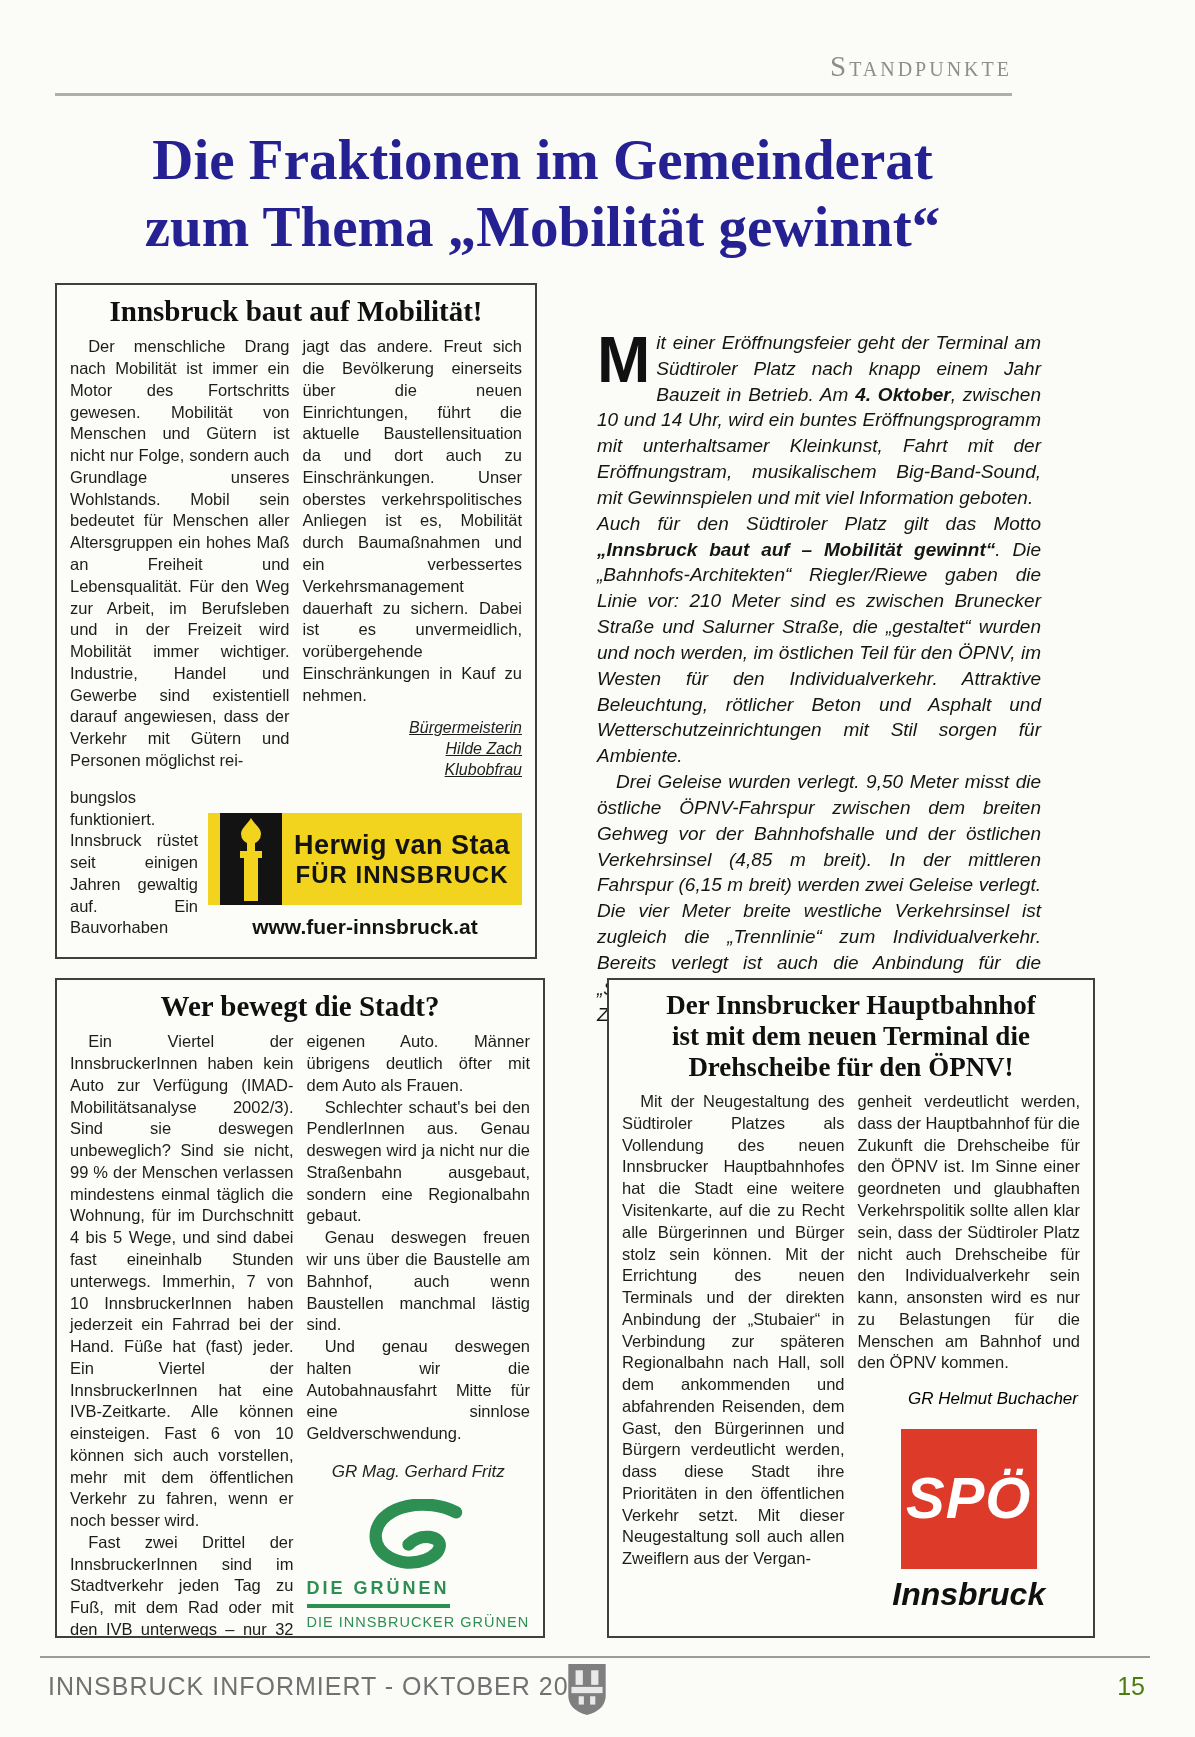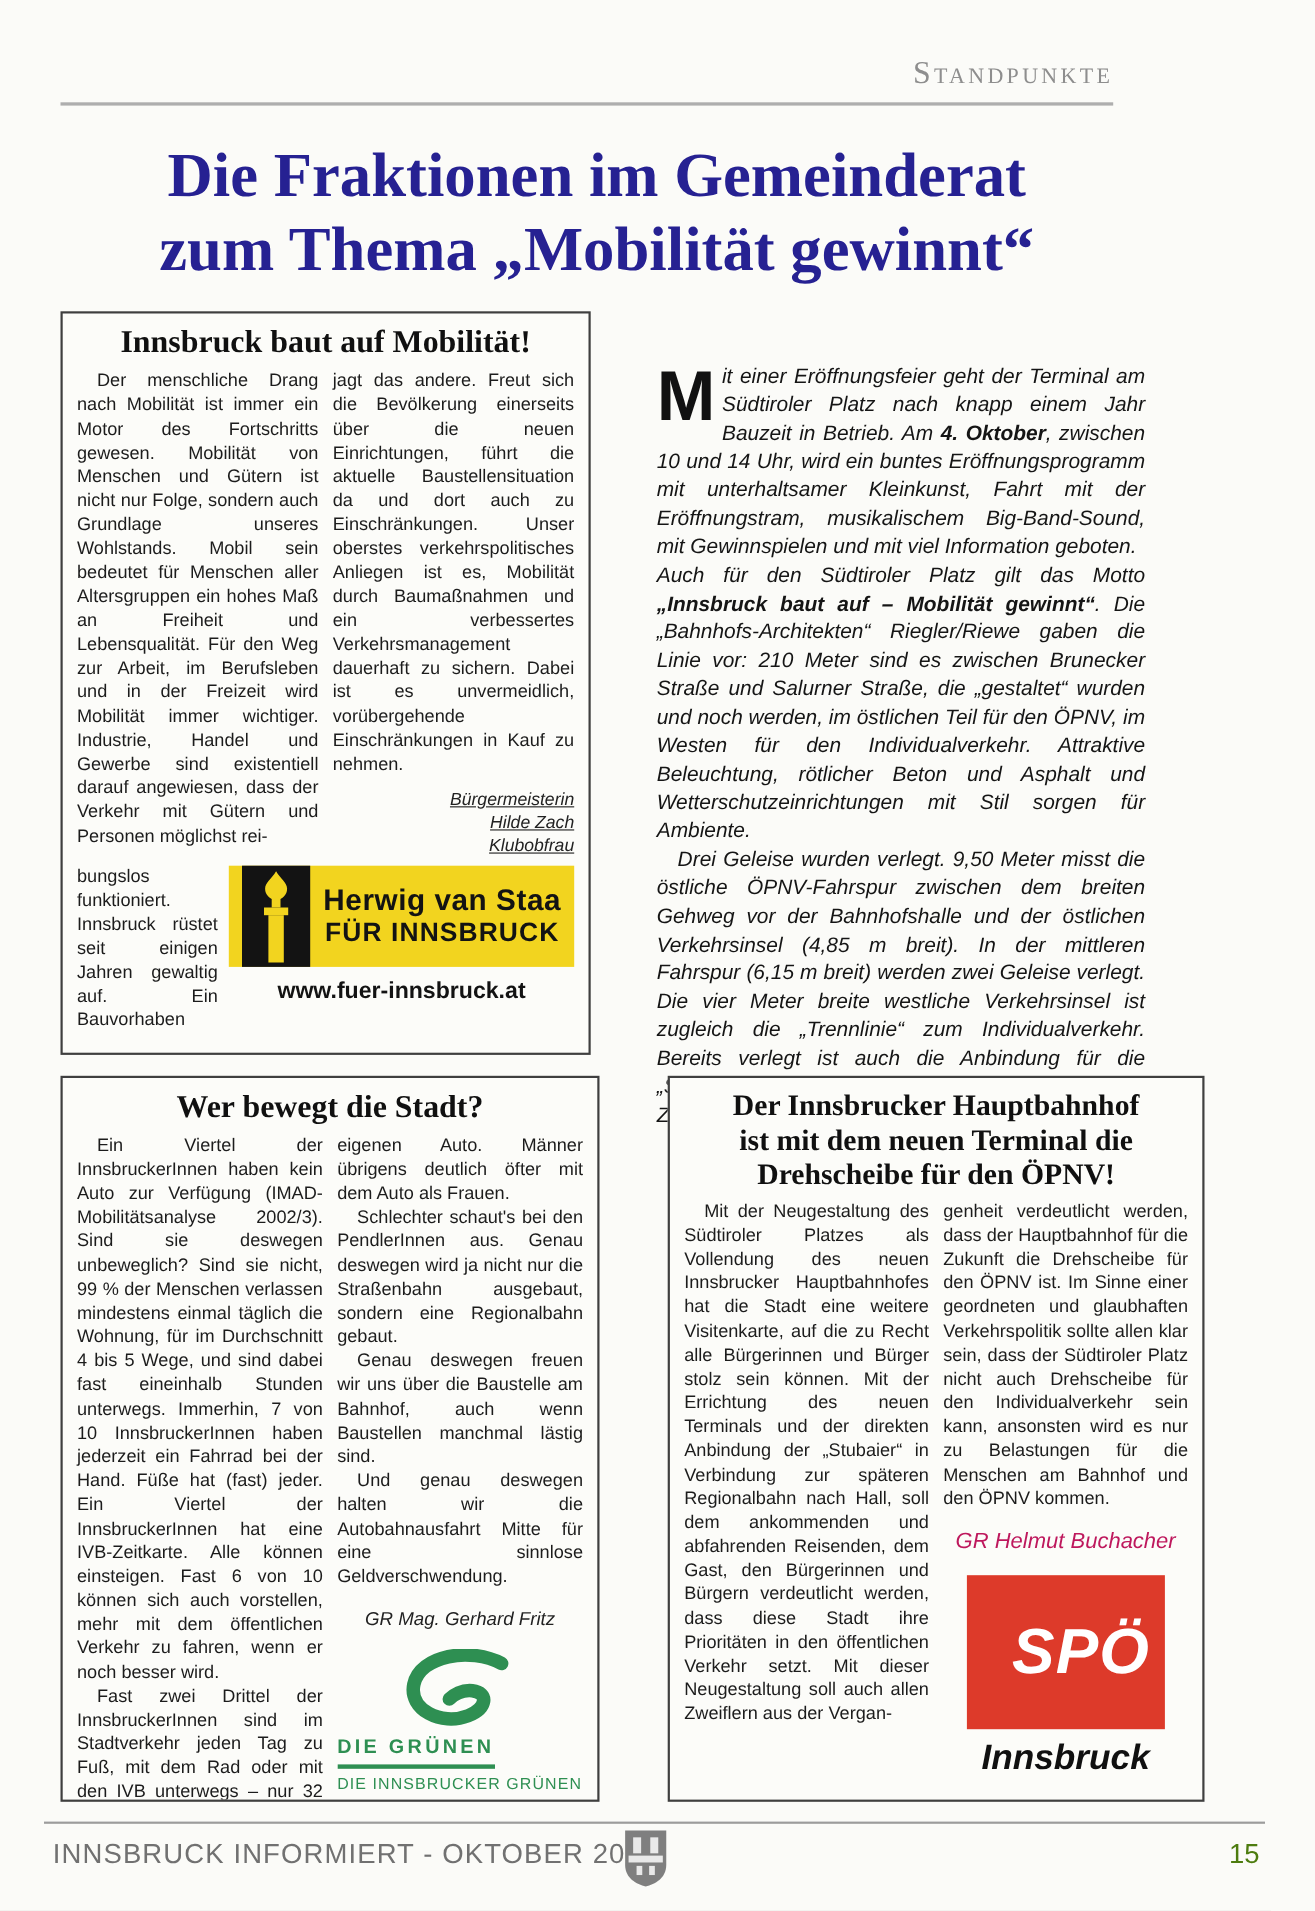--- a/index.html
+++ b/index.html
@@ -52,7 +52,7 @@
   .sig-right{font-style:italic;text-align:center;font-size:20px;margin:14px 2px 0;color:#be185d;}
 
   
-  .box1-row2{display:flex;margin-top:6px;}
+  .box1-row2{display:flex;margin-top:6px;align-items:flex-end;}
   .tail{width:128px;flex:none;}
   .ad-wrap{flex:1;margin-left:10px;}
   .ad-banner{background:#f2d41f;display:flex;align-items:center;height:92px;padding-left:12px;}

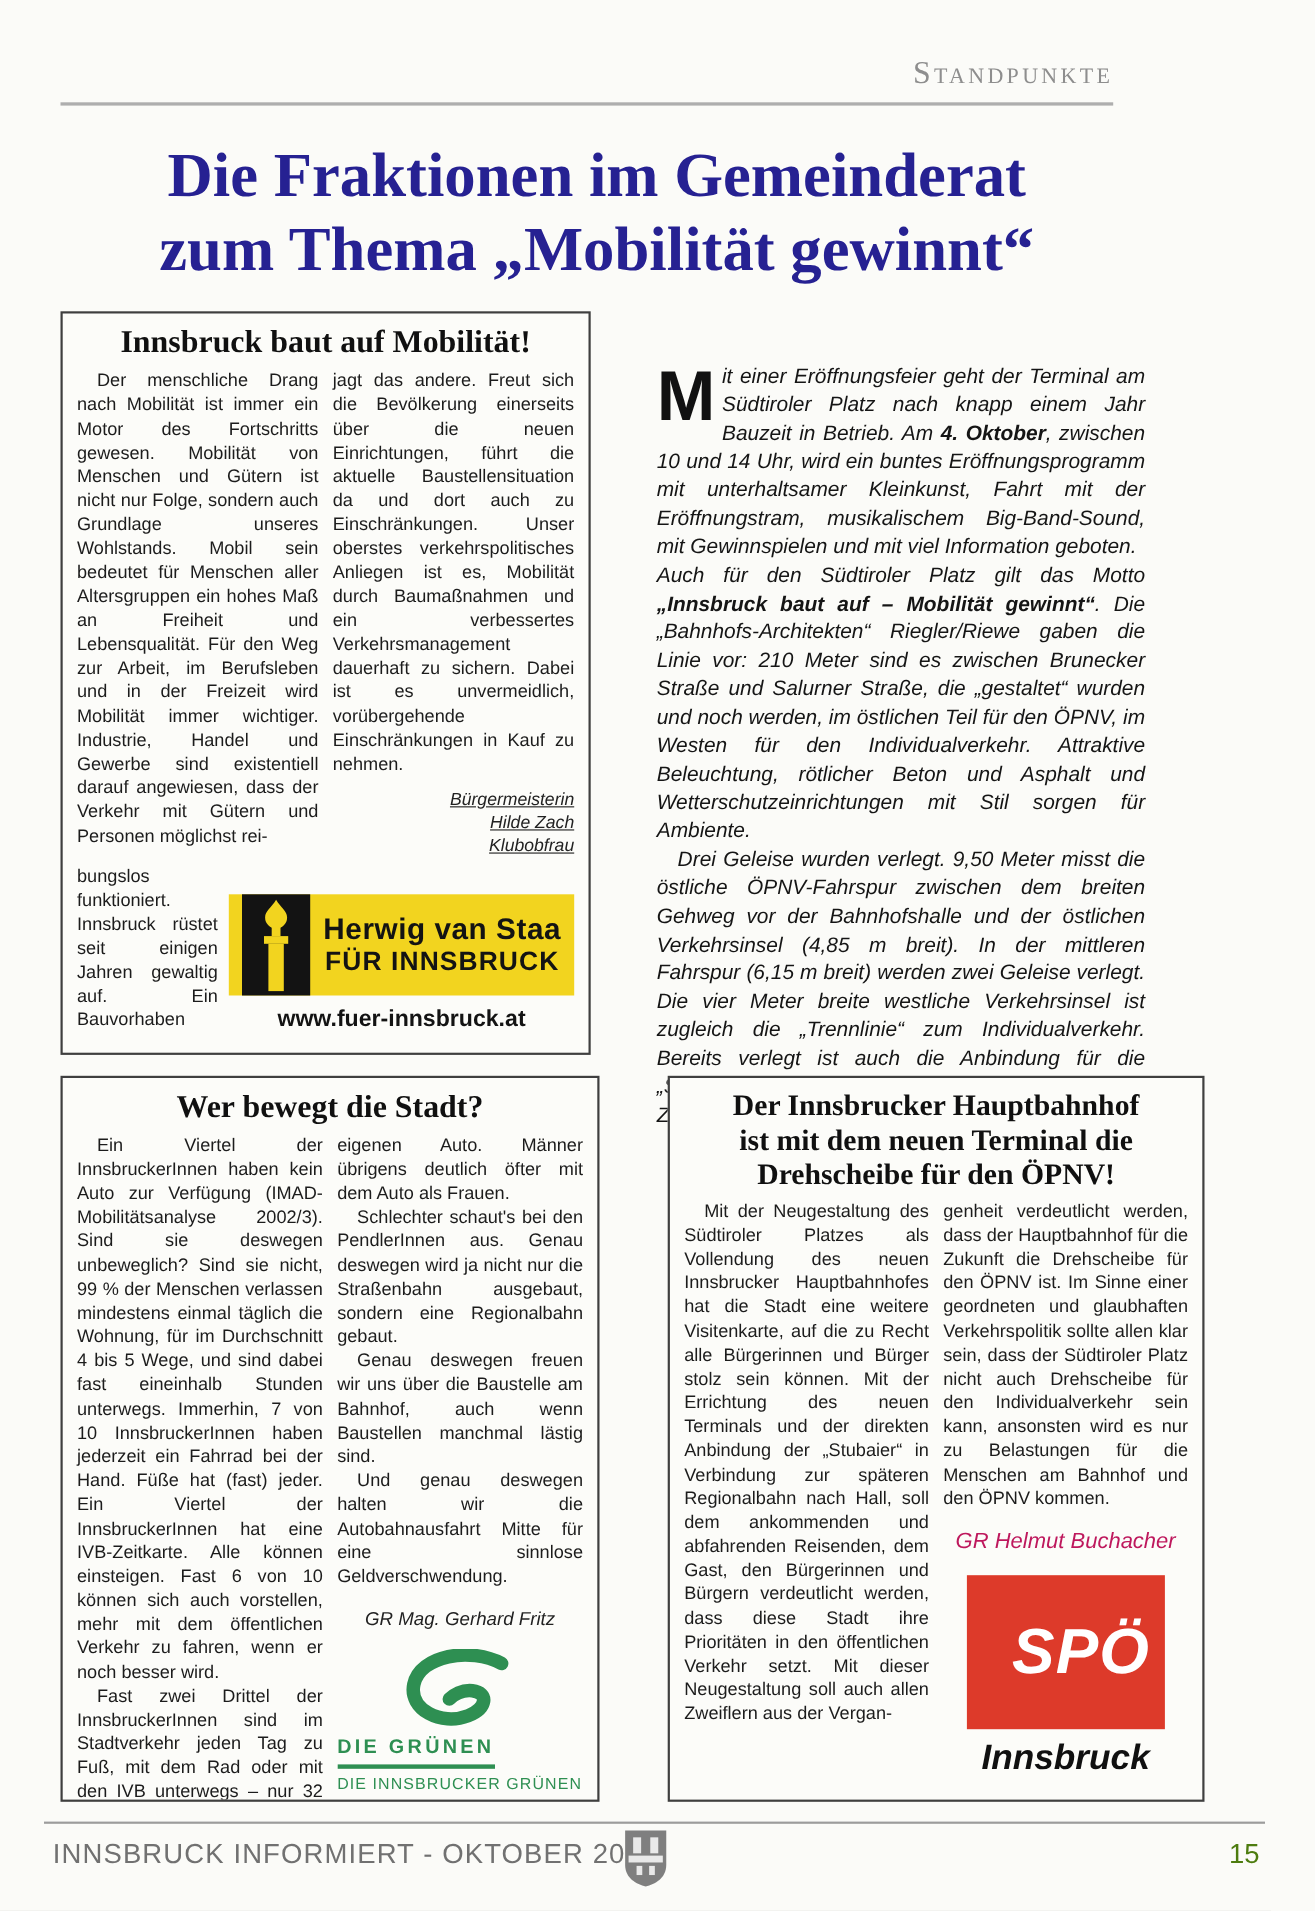--- a/index.html
+++ b/index.html
@@ -49,7 +49,7 @@
   .sig-block{margin-top:12px;text-decoration:underline;}
   .sigline{margin:0;font-style:italic;text-align:right;font-size:16px;line-height:1.3;color:#222;}
   .sig-center{font-style:italic;text-align:center;font-size:17px;margin:16px 0 0;color:#222;}
-  .sig-right{font-style:italic;text-align:center;font-size:20px;margin:14px 2px 0;color:#be185d;}
+  .sig-right{font-style:italic;text-align:right;font-size:17px;margin:14px 2px 0;color:#000000;}
 
   
   .box1-row2{display:flex;margin-top:6px;align-items:flex-end;}

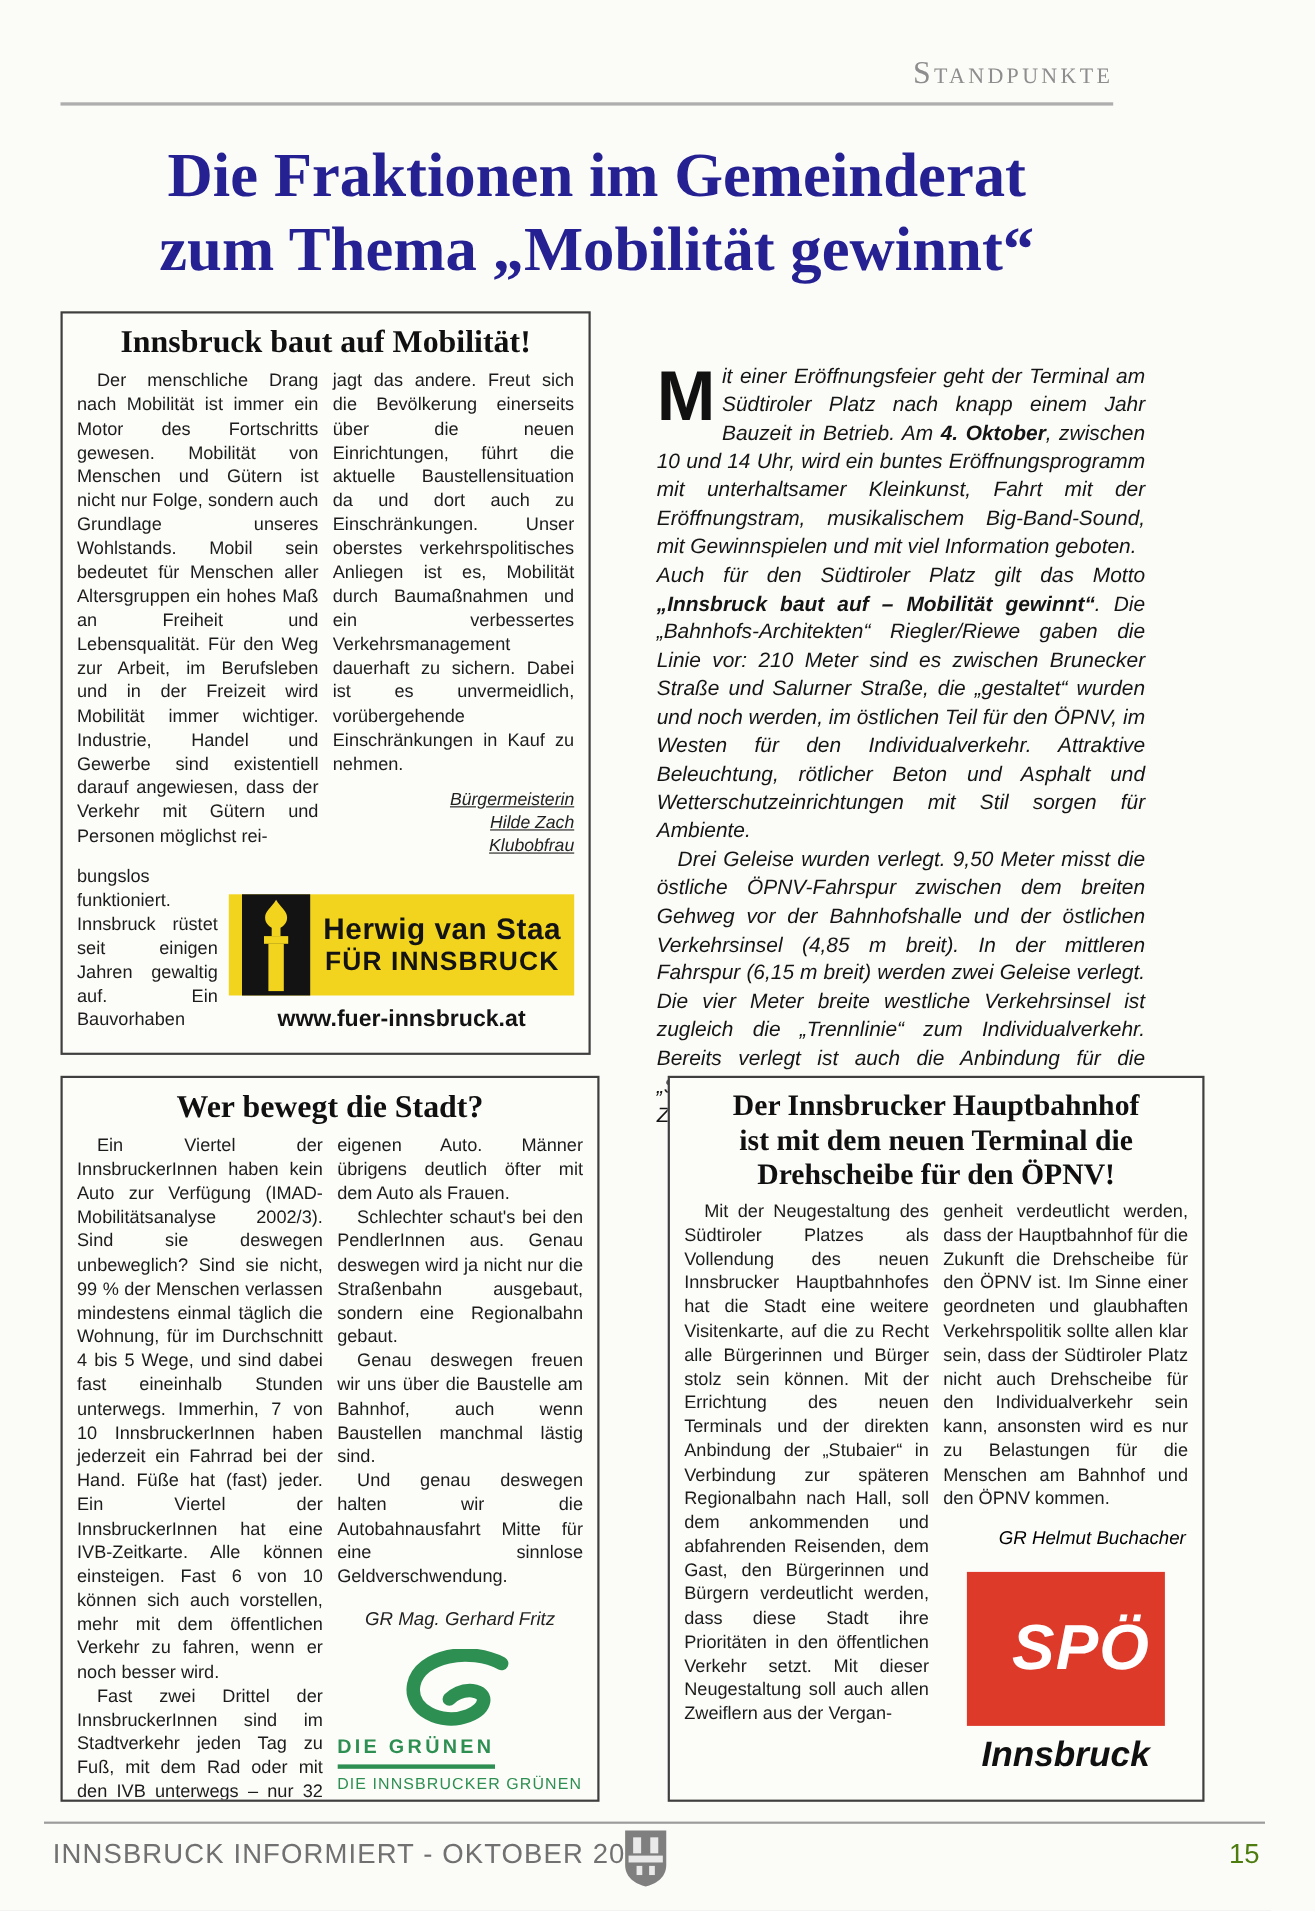--- a/index.html
+++ b/index.html
@@ -87,8 +87,8 @@
   
   .spoe{margin-top:18px;text-align:center;}
   .spoe-square{
-    width:152px;height:140px;background:#dd3a2a;margin:0 auto;
-    display:flex;align-items:center;justify-content:center;padding-left:28px;
+    width:136px;height:140px;background:#dd3a2a;margin:0 auto;
+    display:flex;align-items:center;justify-content:center;
   }
   .spoe-abbr{color:#ffffff;font-size:58px;font-weight:bold;font-style:italic;letter-spacing:1px;}
   .spoe-city{font-style:italic;font-weight:bold;font-size:32px;margin-top:4px;color:#101010;}

